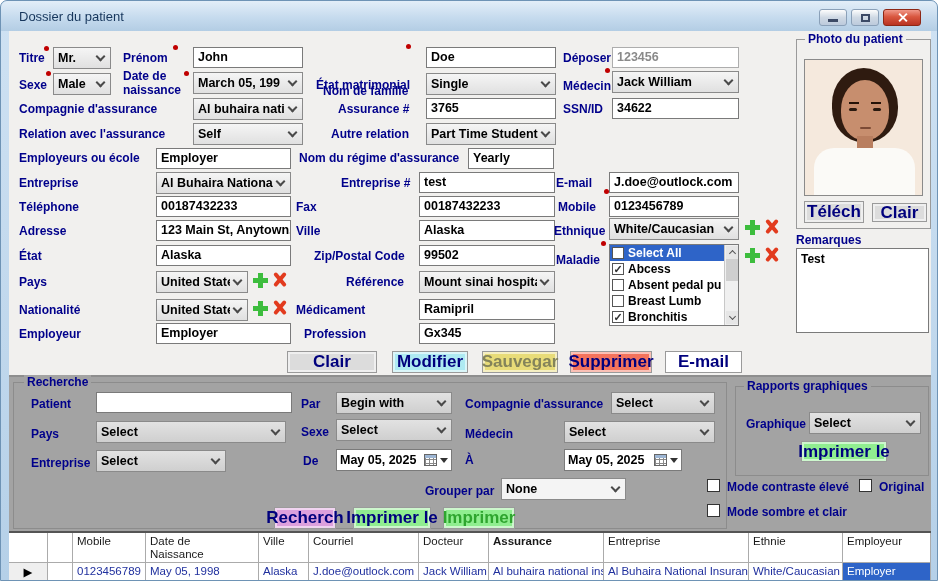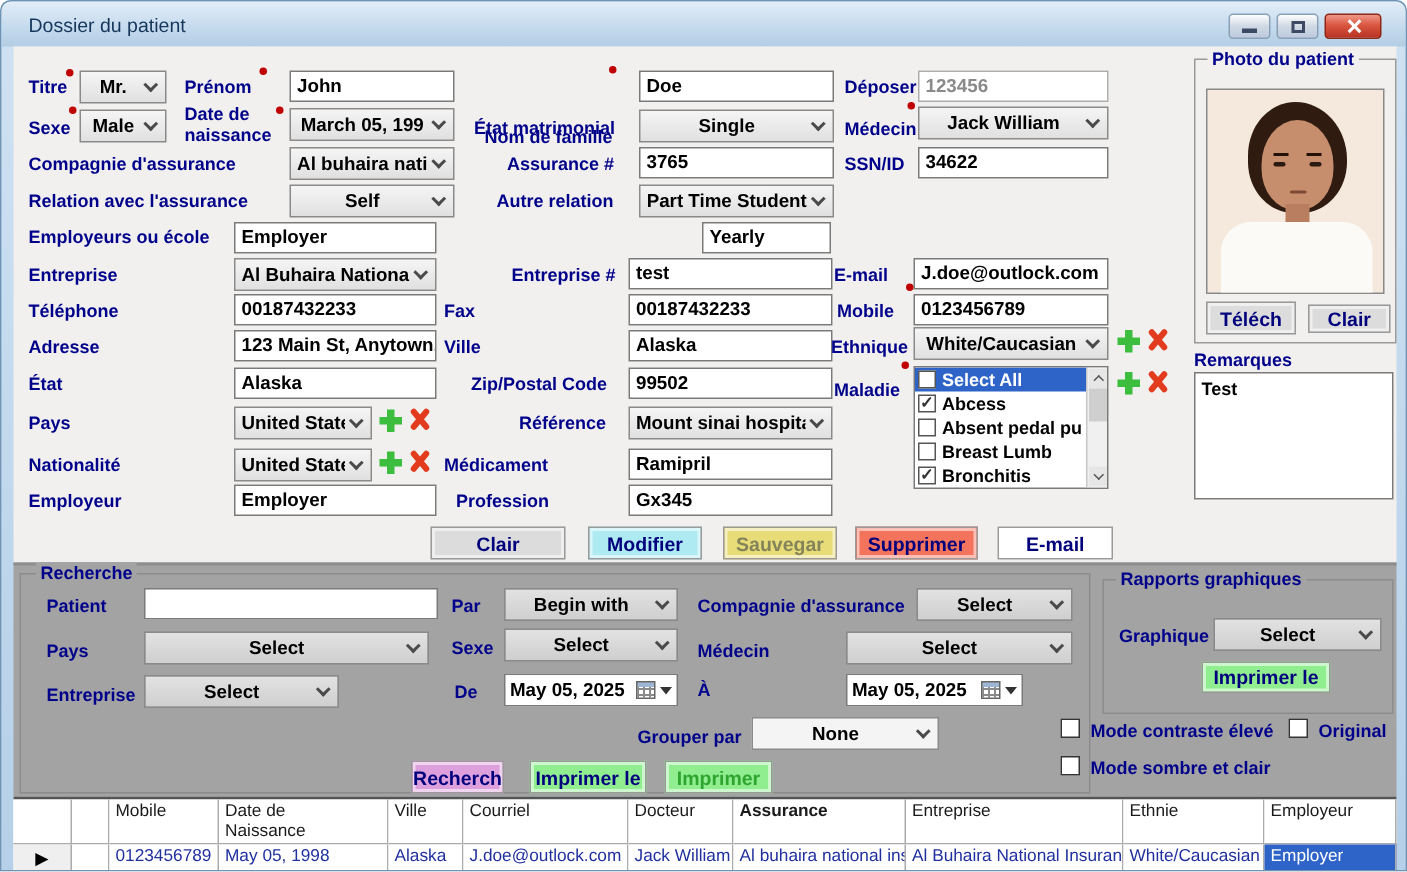--- a/index.html
+++ b/index.html
@@ -32,7 +32,7 @@
   .txt.disabled { color:#8a8a8a; border-color:#adadad; }
   .dd  { position:absolute; background:linear-gradient(#f5f5f5,#e0e0e0); border:1px solid #8a8a8a; height:22px;
          font-size:12.5px; font-weight:bold; color:#000; display:flex; align-items:center; padding:0 4px; }
-  .dd .val { flex:1; white-space:nowrap; overflow:hidden;text-align:center; }
+  .dd .val { flex:1; white-space:nowrap; overflow:hidden; }
   .chev { width:7px; height:7px; border-right:2px solid #4a4a4a; border-bottom:2px solid #4a4a4a;
           transform:rotate(45deg); margin:-3px 2px 0 4px; flex:none; }
   .dot { position:absolute; width:5px; height:5px; border-radius:50%; background:#c00000; }

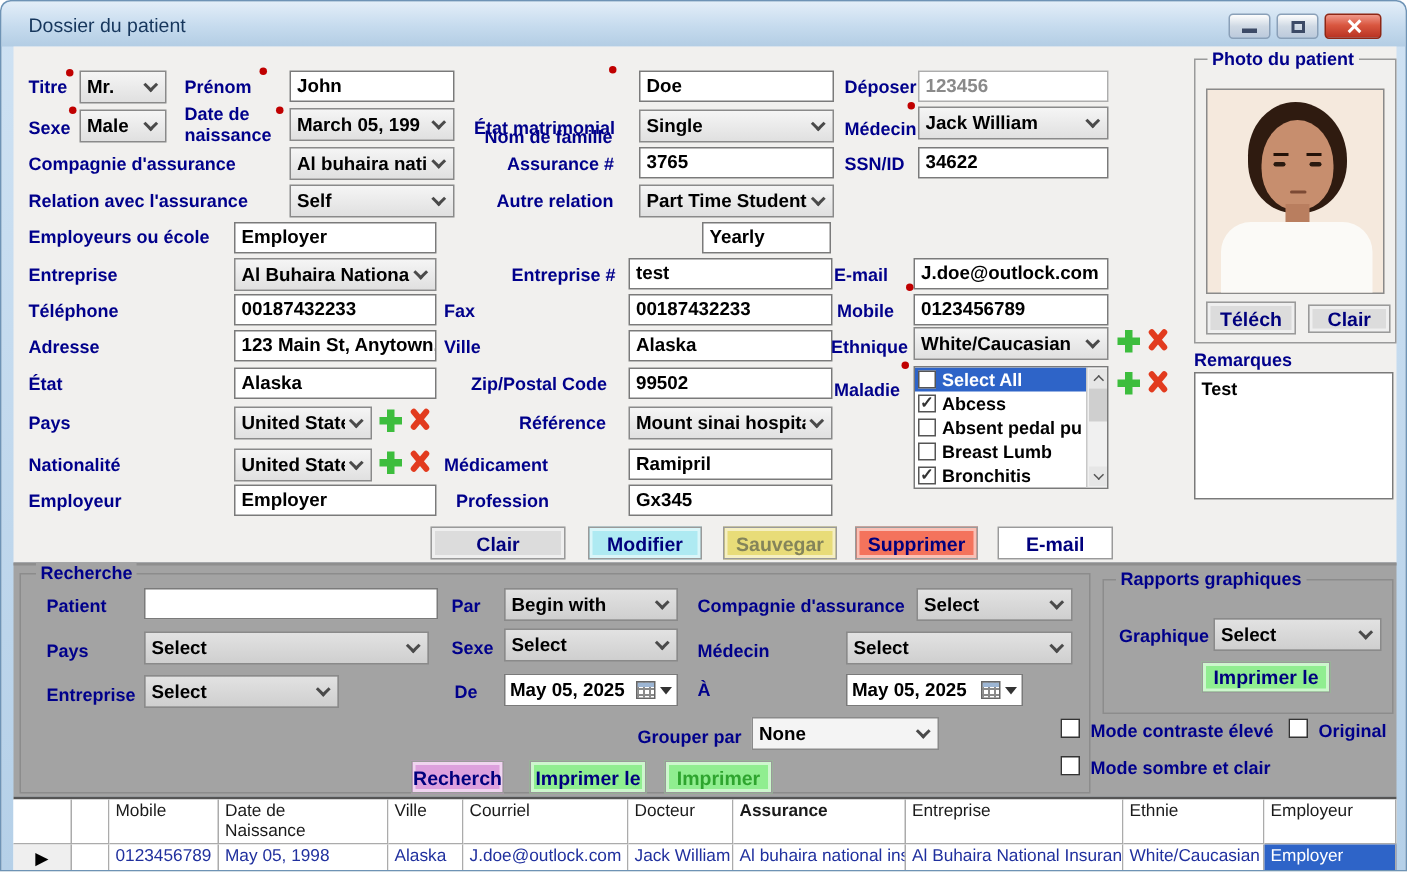--- a/index.html
+++ b/index.html
@@ -189,6 +189,7 @@
 
   <span class="lbl" style="left:18px;top:150px;">Employeurs ou école</span>
   <div class="txt" style="left:155px;top:147px;width:135px;">Employer</div>
+  <span class="lbl" style="left:298px;top:150px;">Nom du régime d'assurance</span>
   <div class="txt" style="left:467px;top:147px;width:86px;">Yearly</div>
 
   <span class="lbl" style="left:18px;top:175px;">Entreprise</span>

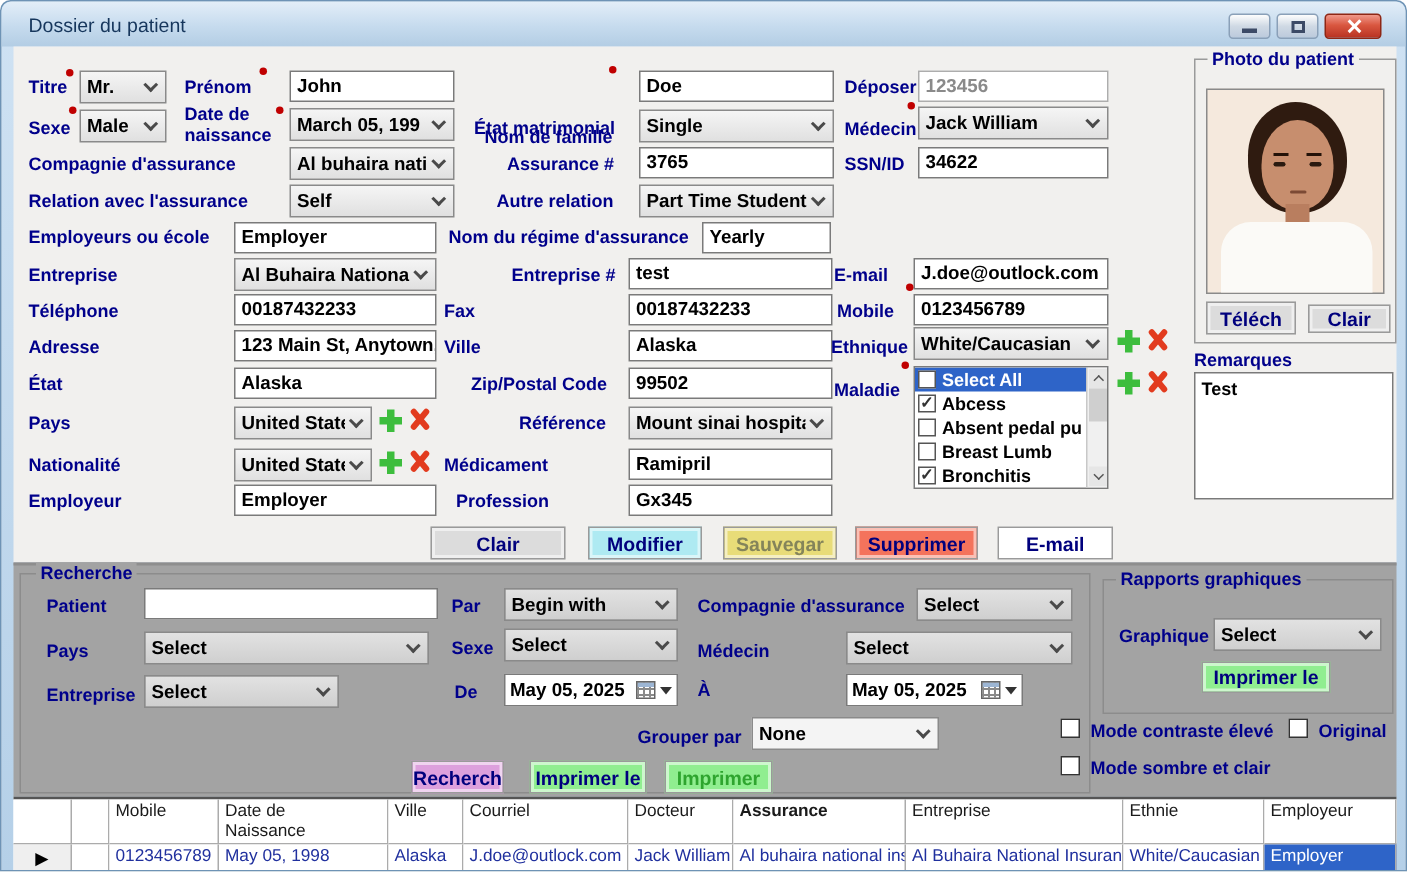--- a/index.html
+++ b/index.html
@@ -57,7 +57,7 @@
   .shirt{ position:absolute; left:9px; top:88px; width:101px; height:49px; background:#fbfaf7; border-radius:20px 20px 0 0; }
 
   .btn { position:absolute; height:22px; border:1px solid #9a9a9a; box-shadow:inset 0 0 0 2px rgba(255,255,255,.55);
-         display:flex; align-items:center; justify-content:center; font-size:13px; font-weight:bold; color:#00007d; white-space:nowrap; }
+         display:flex; align-items:center; justify-content:center; font-size:17px; font-weight:bold; color:#00007d; white-space:nowrap; }
   .btn.gray   { background:#dcdcdc; }
   .btn.cyan   { background:#aeeaf2; }
   .btn.yellow { background:#e8dc78; color:#84845a; }

